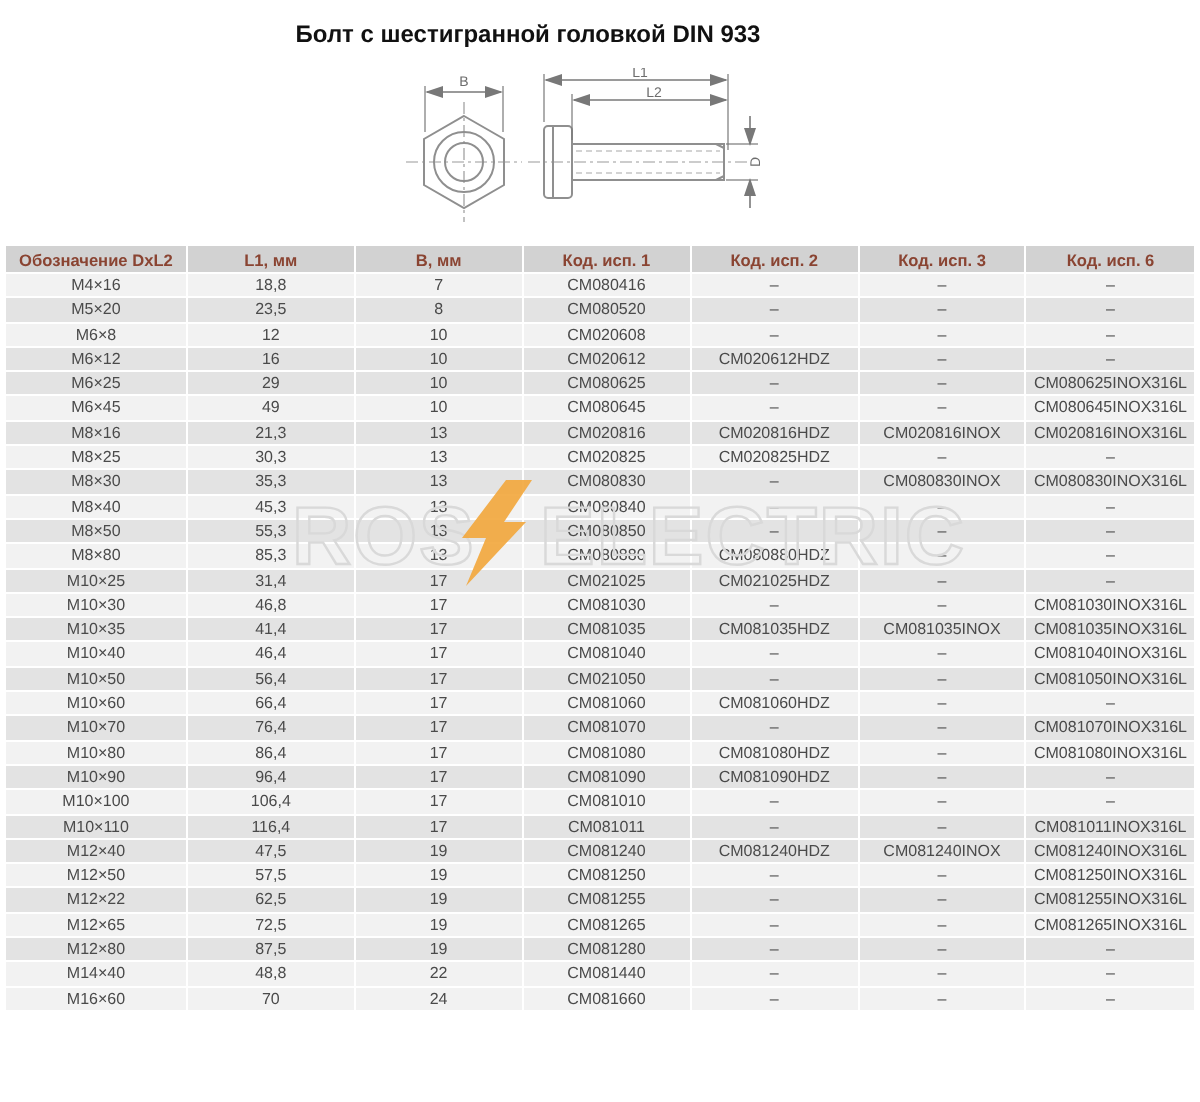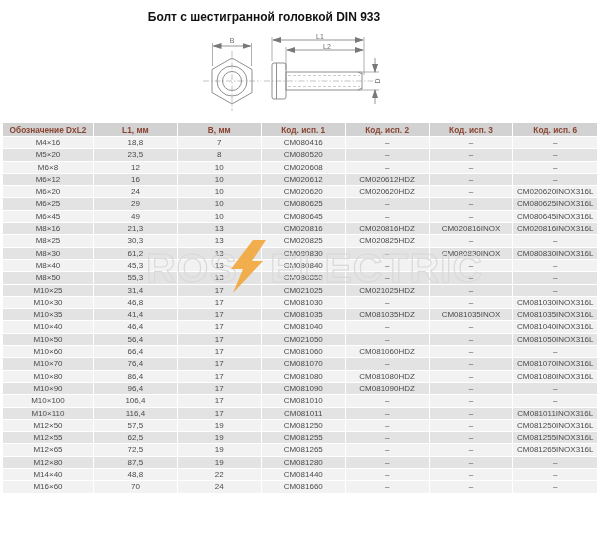--- a/index.html
+++ b/index.html
@@ -160,15 +160,6 @@
           <td>–</td>
           <td>–</td>
         </tr>
-        <tr class="row-a">
-          <td>M6×20</td>
-          <td>24</td>
-          <td>10</td>
-          <td>CM020620</td>
-          <td>CM020620HDZ</td>
-          <td>–</td>
-          <td>CM020620INOX316L</td>
-        </tr>
         <tr class="row-b">
           <td>M6×25</td>
           <td>29</td>

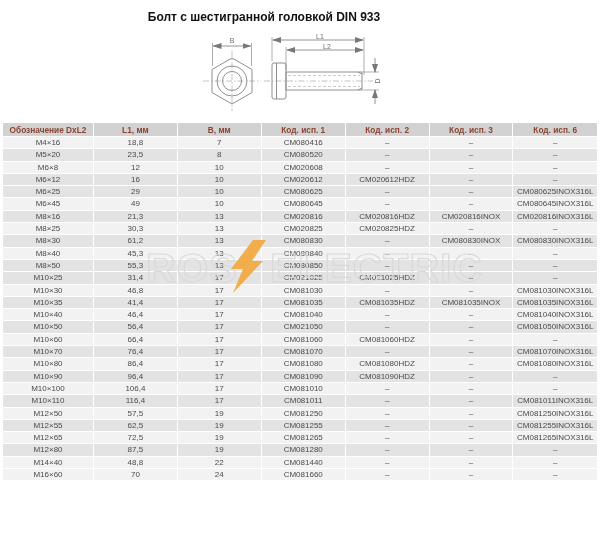--- a/index.html
+++ b/index.html
@@ -198,7 +198,7 @@
         </tr>
         <tr class="row-b">
           <td>M8×30</td>
-          <td>61,2</td>
+          <td>35,3</td>
           <td>13</td>
           <td>CM080830</td>
           <td>–</td>

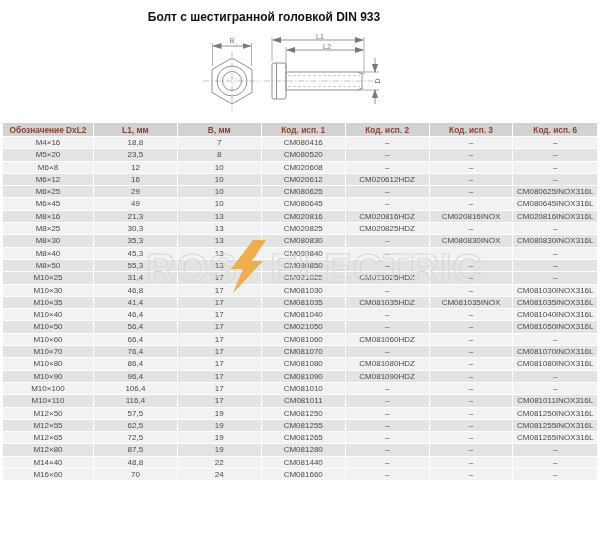--- a/index.html
+++ b/index.html
@@ -223,6 +223,15 @@
           <td>–</td>
           <td>–</td>
         </tr>
+        <tr class="row-a">
+          <td>M8×80</td>
+          <td>85,3</td>
+          <td>13</td>
+          <td>CM080880</td>
+          <td>CM080880HDZ</td>
+          <td>–</td>
+          <td>–</td>
+        </tr>
         <tr class="row-b">
           <td>M10×25</td>
           <td>31,4</td>

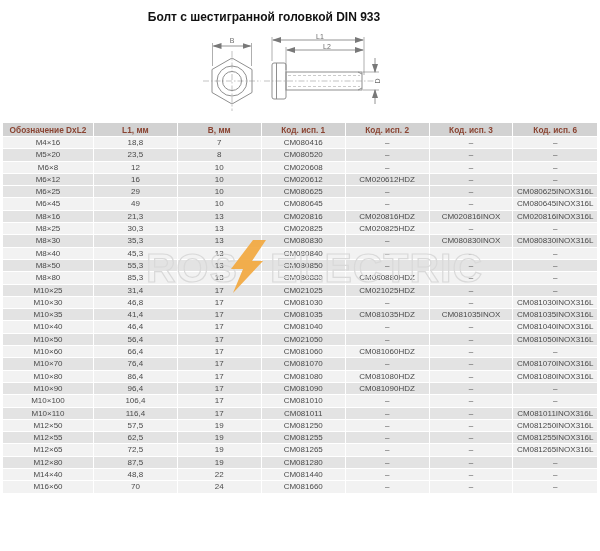--- a/index.html
+++ b/index.html
@@ -331,6 +331,15 @@
           <td>–</td>
           <td>CM081011INOX316L</td>
         </tr>
+        <tr class="row-b">
+          <td>M12×40</td>
+          <td>47,5</td>
+          <td>19</td>
+          <td>CM081240</td>
+          <td>CM081240HDZ</td>
+          <td>CM081240INOX</td>
+          <td>CM081240INOX316L</td>
+        </tr>
         <tr class="row-a">
           <td>M12×50</td>
           <td>57,5</td>

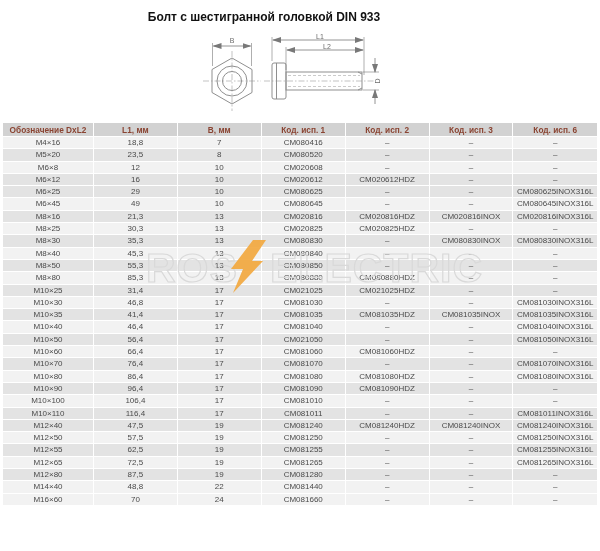--- a/index.html
+++ b/index.html
@@ -350,7 +350,7 @@
           <td>CM081250INOX316L</td>
         </tr>
         <tr class="row-b">
-          <td>M12×55</td>
+          <td>M12×22</td>
           <td>62,5</td>
           <td>19</td>
           <td>CM081255</td>

